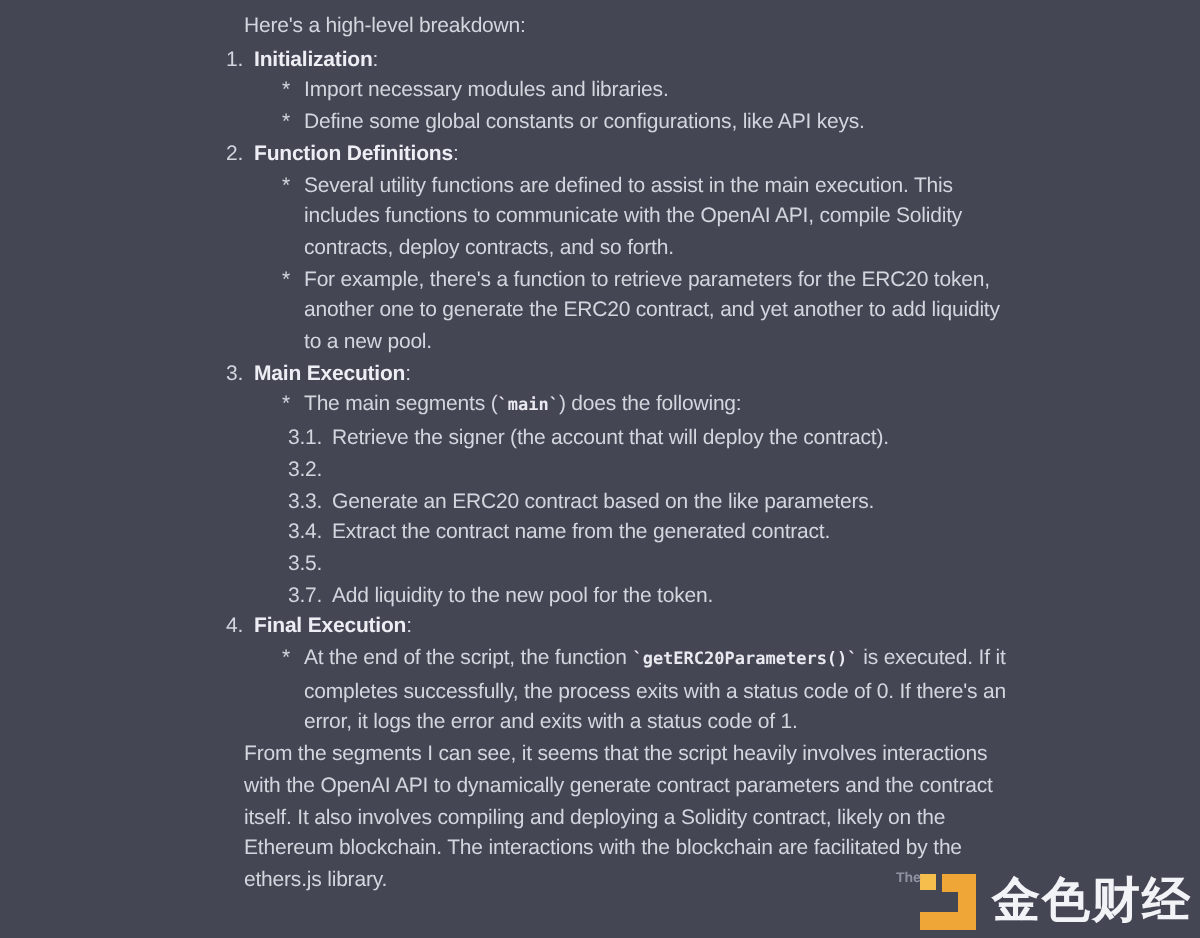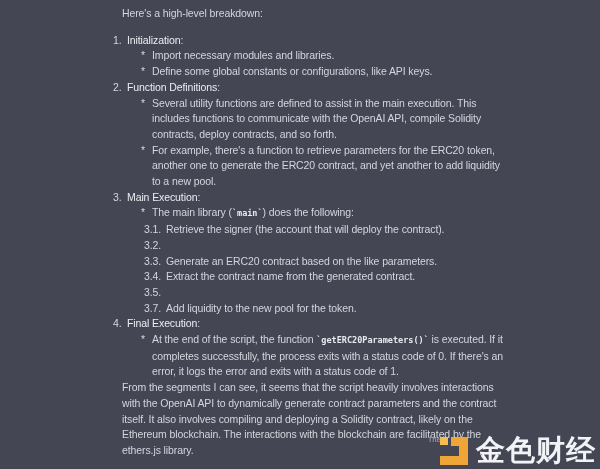--- a/index.html
+++ b/index.html
@@ -15,7 +15,7 @@
     position:relative;
   }
   .msg { position:absolute; left:113px; top:6px; width:392px; }
-  .intro { margin:0 0 11px 9px; }
+  .intro { margin:0 0 1px 9px; }
   .row { display:flex; align-items:flex-start; }
   .marker { flex:0 0 auto; }
   .num-marker { width:14px; }

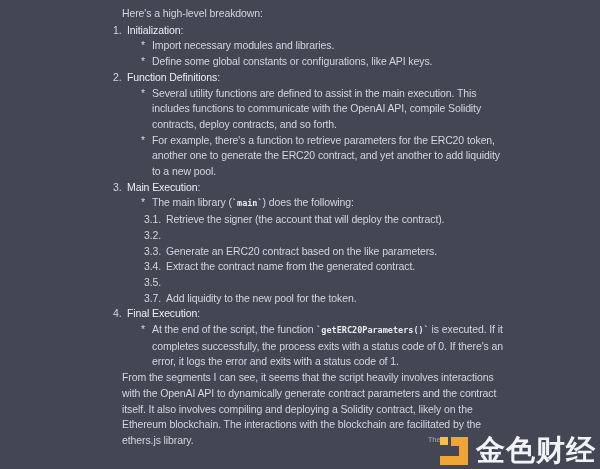--- a/index.html
+++ b/index.html
@@ -19,7 +19,7 @@
   .row { display:flex; align-items:flex-start; }
   .marker { flex:0 0 auto; }
   .num-marker { width:14px; }
-  .sec-title { font-weight:normal; color:#eceef4; }
+  .sec-title { font-weight:bold; color:#eceef4; }
   .bullet-row { padding-left:28px; }
   .bullet-marker { width:11px; }
   .step-row { padding-left:31px;justify-content:space-between; }

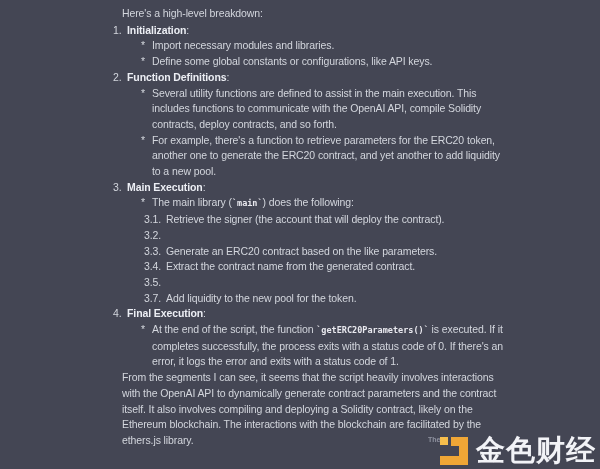--- a/index.html
+++ b/index.html
@@ -85,7 +85,7 @@
   </div>
   <div class="row bullet-row">
     <span class="marker bullet-marker">*</span>
-    <span class="content"><span>The main library (</span><code class="inline">`main`</code><span>) does the following:</span></span>
+    <span class="content"><span>The main segments (</span><code class="inline">`main`</code><span>) does the following:</span></span>
   </div>
   <div class="row step-row">
     <span class="marker step-marker">3.1.</span>

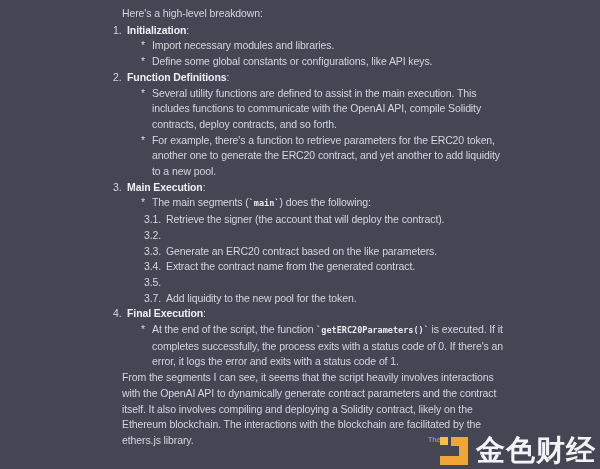--- a/index.html
+++ b/index.html
@@ -41,7 +41,7 @@
     font-size:7px; color:#8f92a0; letter-spacing:0; font-weight:bold;
   }
   .wm-brand {
-    font-size:29px; font-weight:bold; color:#f2f3f7;
+    font-size:24px; font-weight:bold; color:#f2f3f7;
     margin-left:8px; letter-spacing:1px; line-height:29px;
     font-family:"DejaVu Sans", sans-serif;
   }

